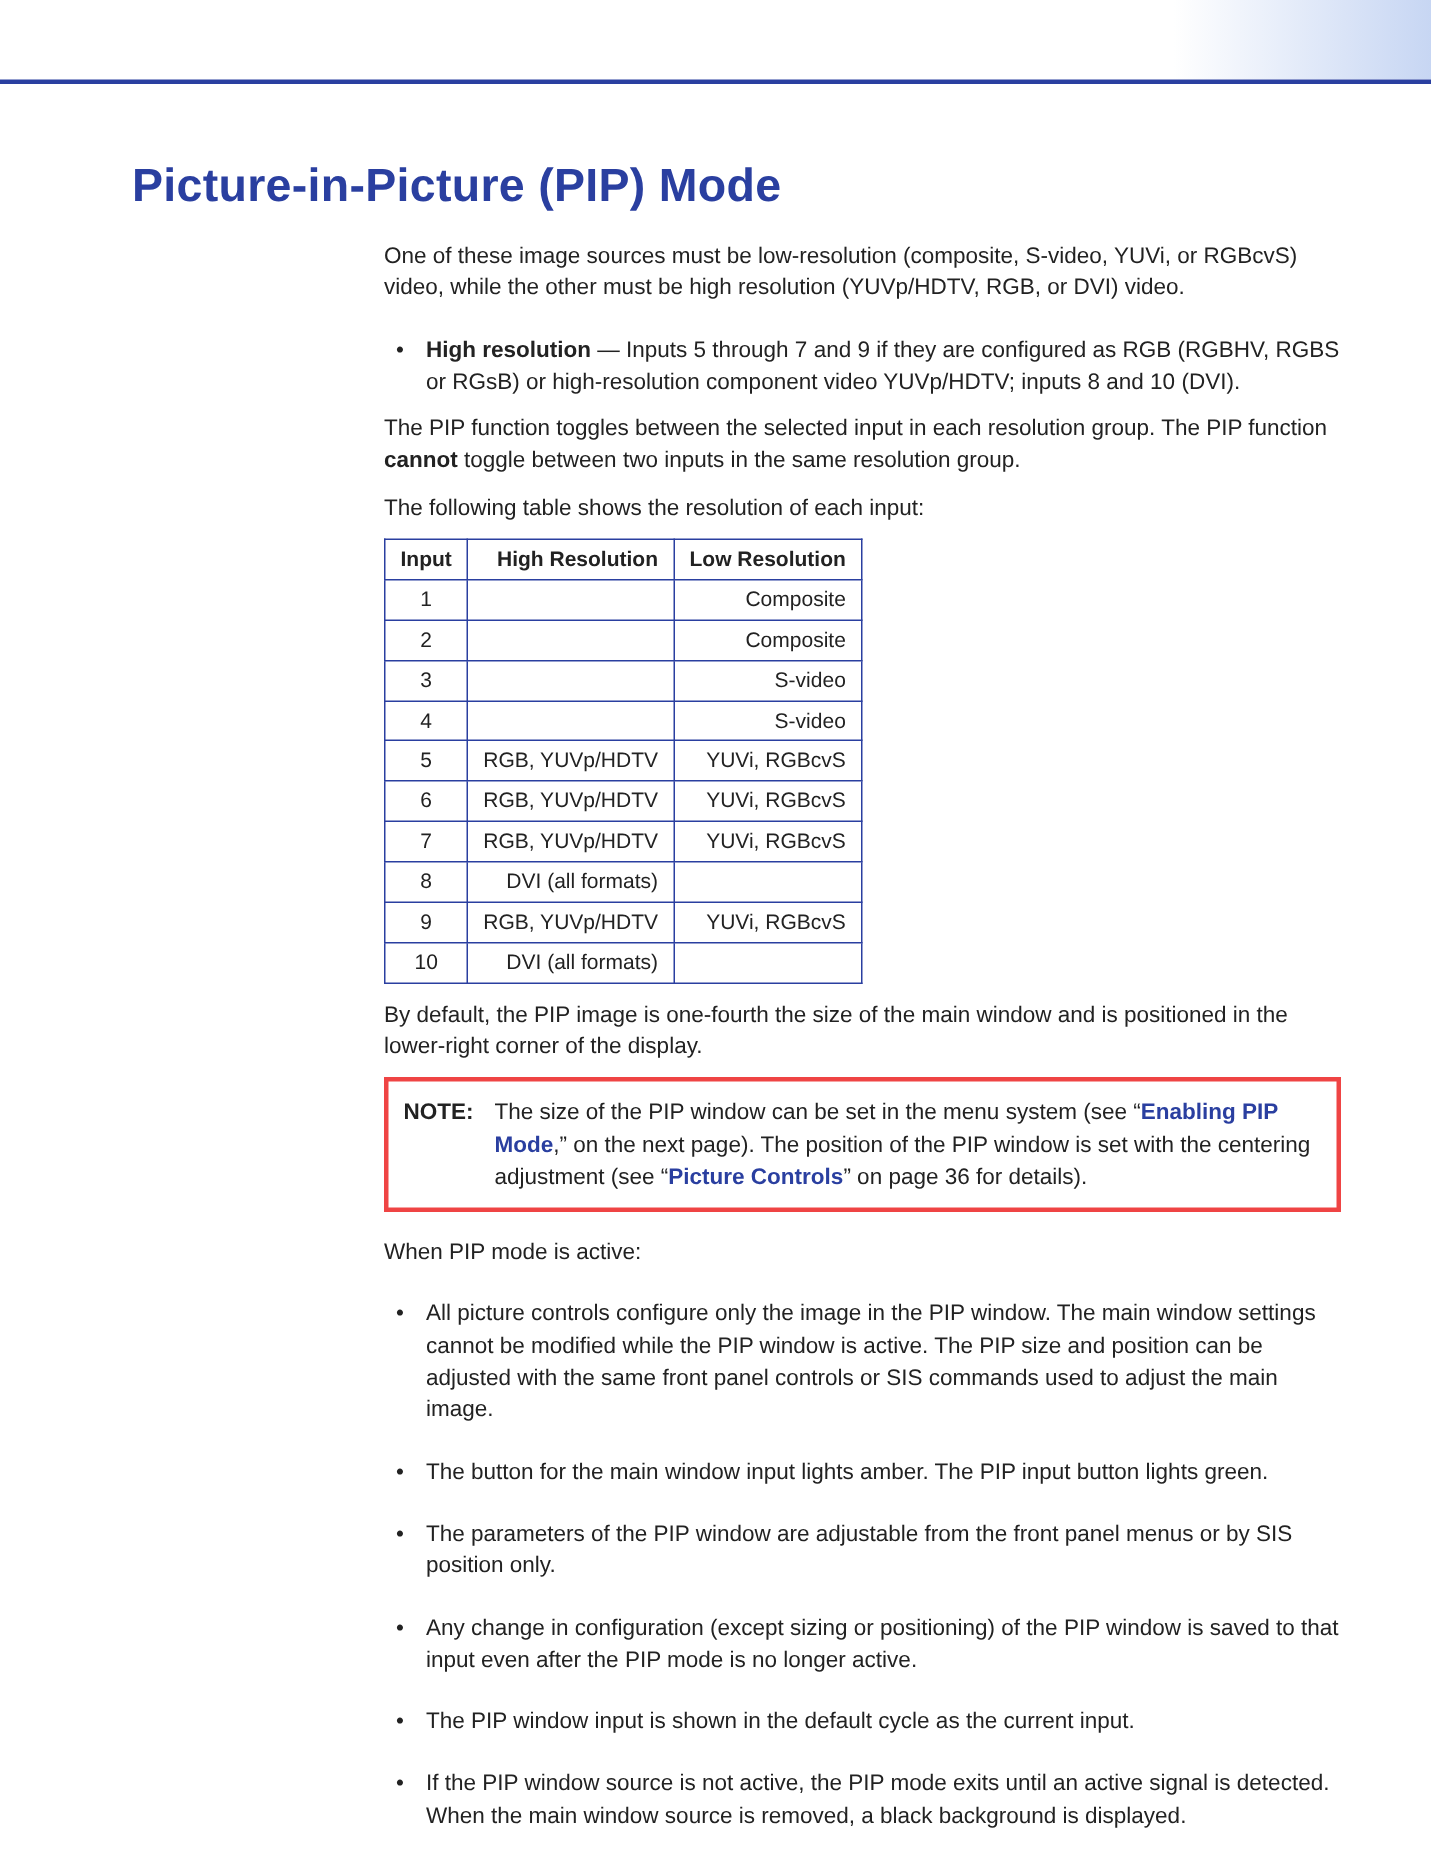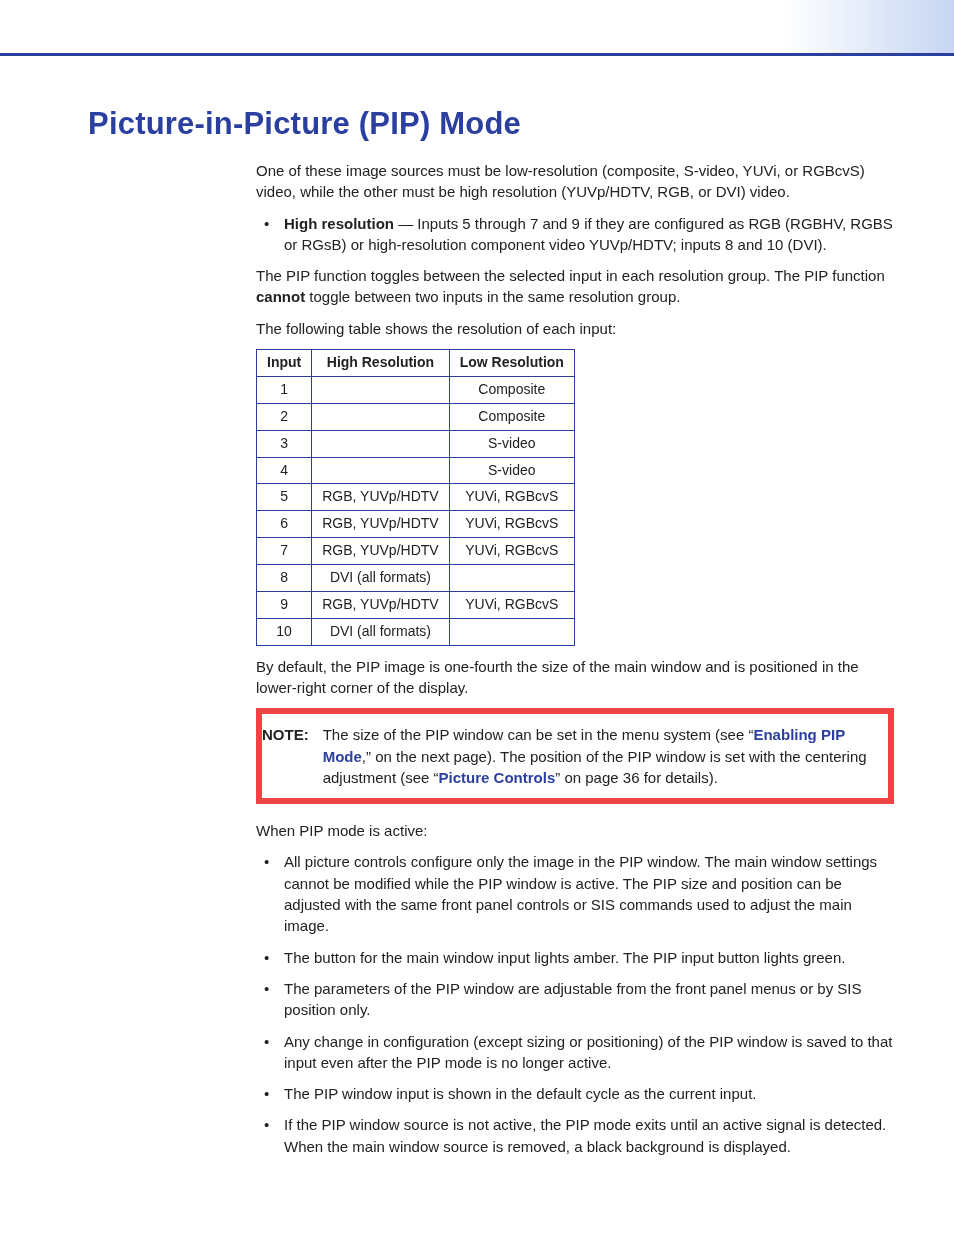--- a/index.html
+++ b/index.html
@@ -10,7 +10,7 @@
   .content { margin-left: 168px; font-size: 15px; line-height: 1.42; }
   .content p { margin-bottom: 10px; }
   ul.b { list-style: none; margin: 6px 0 10px 0; }
-  ul.b > li { position: relative; padding-left: 28px; margin-bottom: 10px; }
+  ul.b > li { position: relative; padding-left: 28px; margin-bottom: 10px; margin-top: 20px; }
   ul.b > li::before { content: "•"; position: absolute; left: 8px; top: 0; font-size: 15px; }
   strong { font-weight: 700; }
   table.res { border-collapse: collapse; margin: 4px 0 10px 0; }

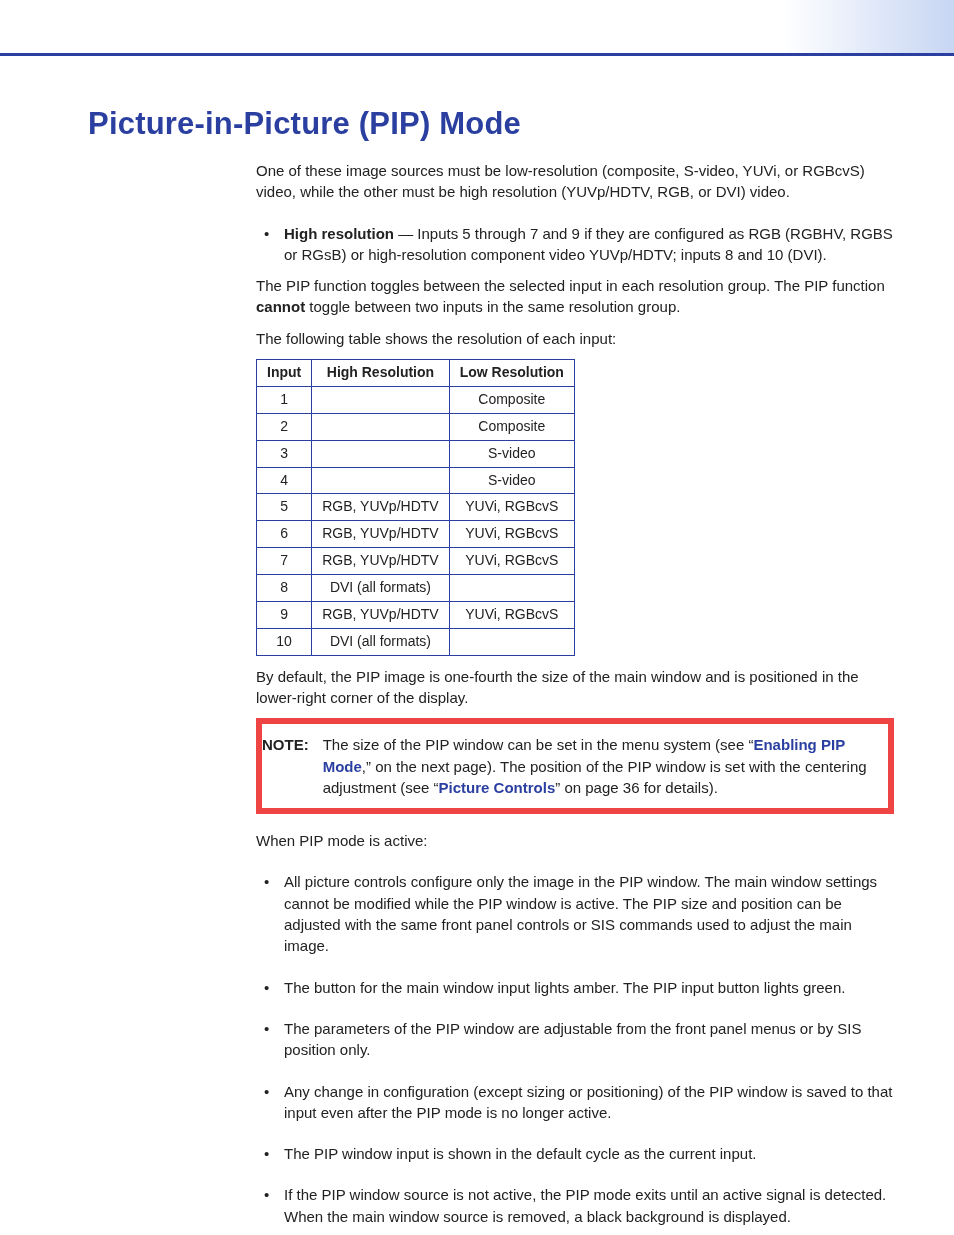--- a/index.html
+++ b/index.html
@@ -14,7 +14,7 @@
   ul.b > li::before { content: "•"; position: absolute; left: 8px; top: 0; font-size: 15px; }
   strong { font-weight: 700; }
   table.res { border-collapse: collapse; margin: 4px 0 10px 0; }
-  table.res th, table.res td { border: 1px solid #2a3fa0; padding: 3px 10px; font-size: 14px; text-align: center; vertical-align: middle; }
+  table.res th, table.res td { border: 1px solid #2a3fa0; padding: 3px 10px; font-size: 14px; text-align: right; vertical-align: middle; }
   table.res th { font-weight: 700; }
   table.res td.c { text-align: center; }
   .note { border: 6px solid #ef4444; padding: 10px 14px 10px 0; margin: 6px 0 16px 0; }

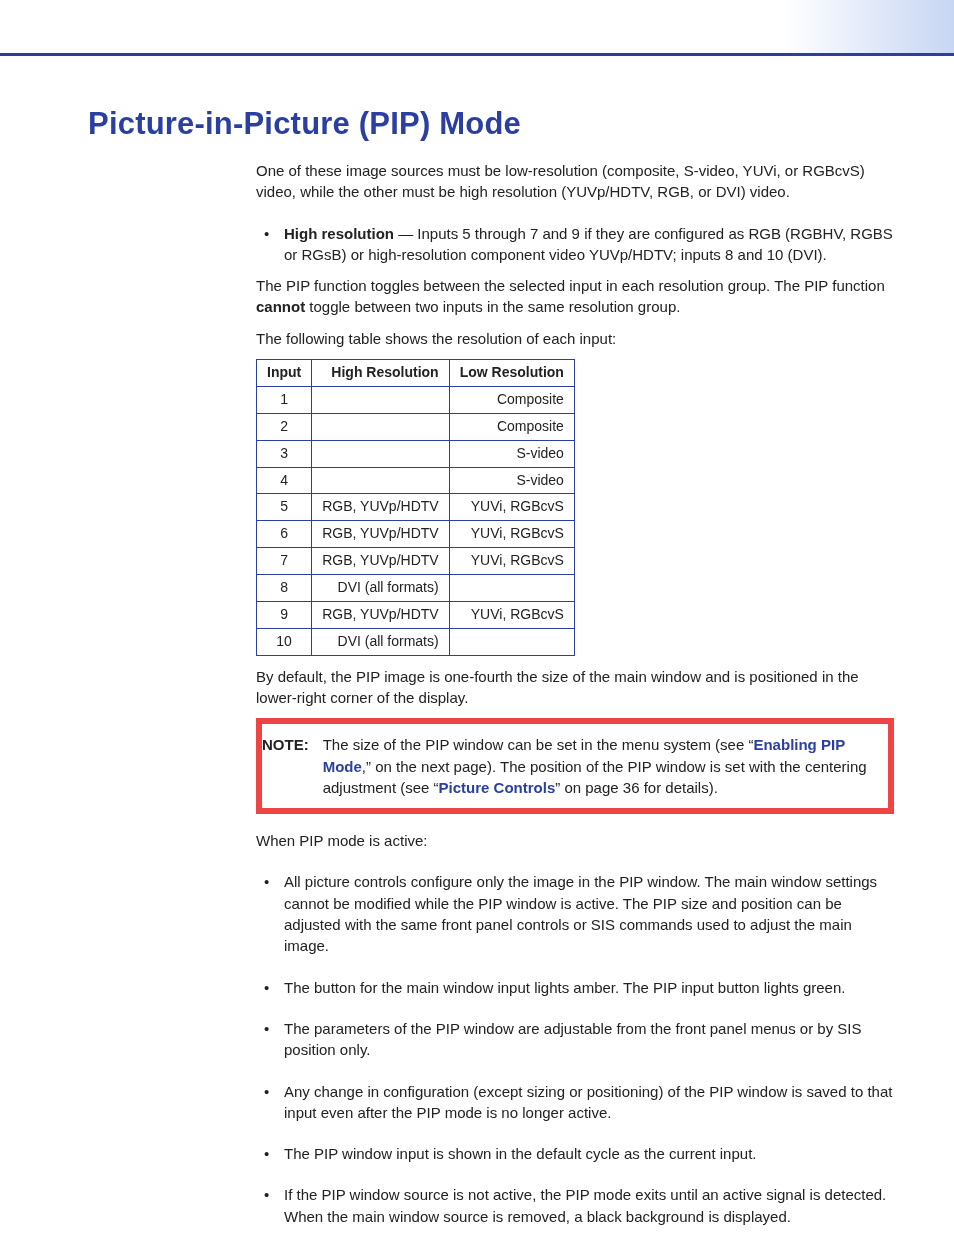--- a/index.html
+++ b/index.html
@@ -17,7 +17,7 @@
   table.res th, table.res td { border: 1px solid #2a3fa0; padding: 3px 10px; font-size: 14px; text-align: right; vertical-align: middle; }
   table.res th { font-weight: 700; }
   table.res td.c { text-align: center; }
-  .note { border: 6px solid #ef4444; padding: 10px 14px 10px 0; margin: 6px 0 16px 0; }
+  .note { border: 3px solid #ef4444; padding: 10px 14px 10px 10px; margin: 6px 0 16px 0; }
   .note-row { display: flex; gap: 14px; }
   .note-label { font-weight: 800; flex: 0 0 auto; }
   .note-body { flex: 1 1 auto; }

